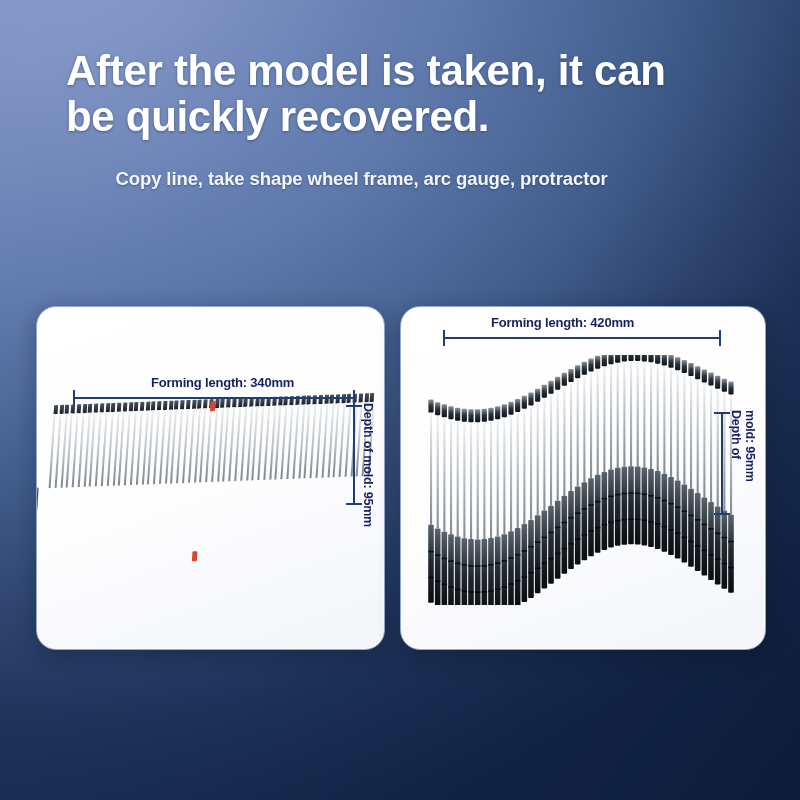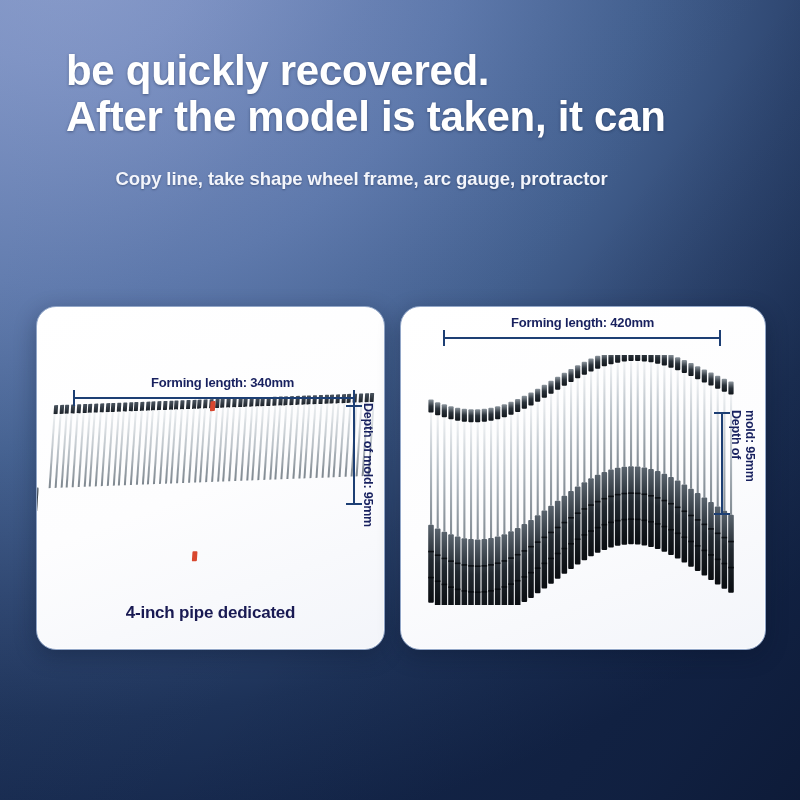--- a/index.html
+++ b/index.html
@@ -100,8 +100,8 @@
 
   <div class="header">
     <div class="headline">
+      <span>After the model is taken, it can</span>
       <span>be quickly recovered.</span>
-      <span>After the model is taken, it can</span>
     </div>
     <div class="subtitle">Copy line, take shape wheel frame, arc gauge, protractor</div>
   </div>

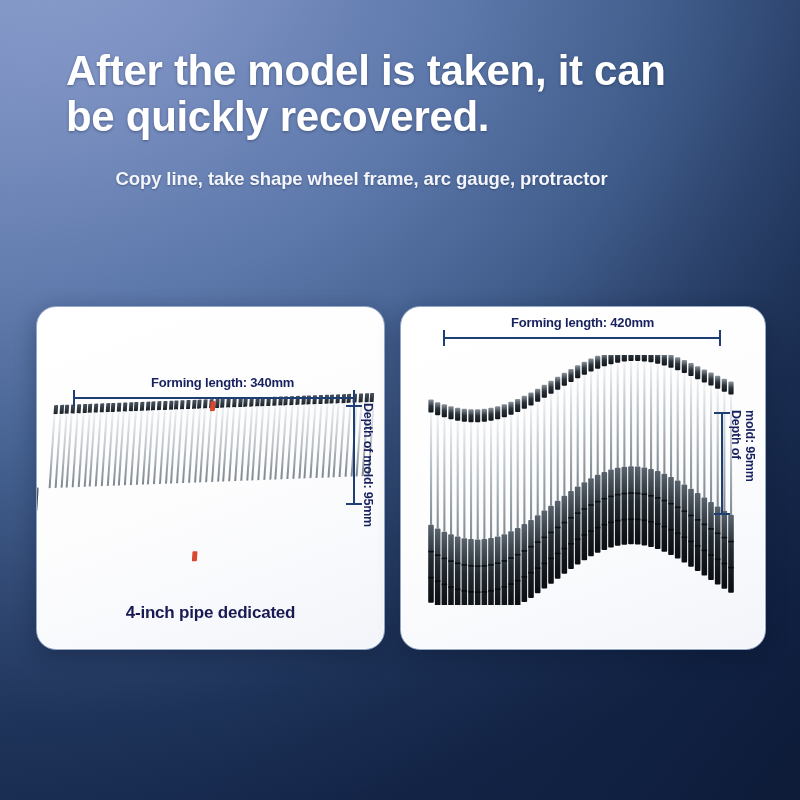--- a/index.html
+++ b/index.html
@@ -507,7 +507,7 @@
       </div>
 
       <div class="hline" style="left:42px;top:30px;width:278px;"></div>
-      <div class="dim-label" style="left:110px;top:8px;">Forming length: 420mm</div>
+      <div class="dim-label" style="left:90px;top:8px;">Forming length: 420mm</div>
 
       <div class="vline" style="left:320px;top:105px;height:103px;"></div>
       <div class="dim-label dim-label-v" style="left:341px;top:103px;">Depth of</div>

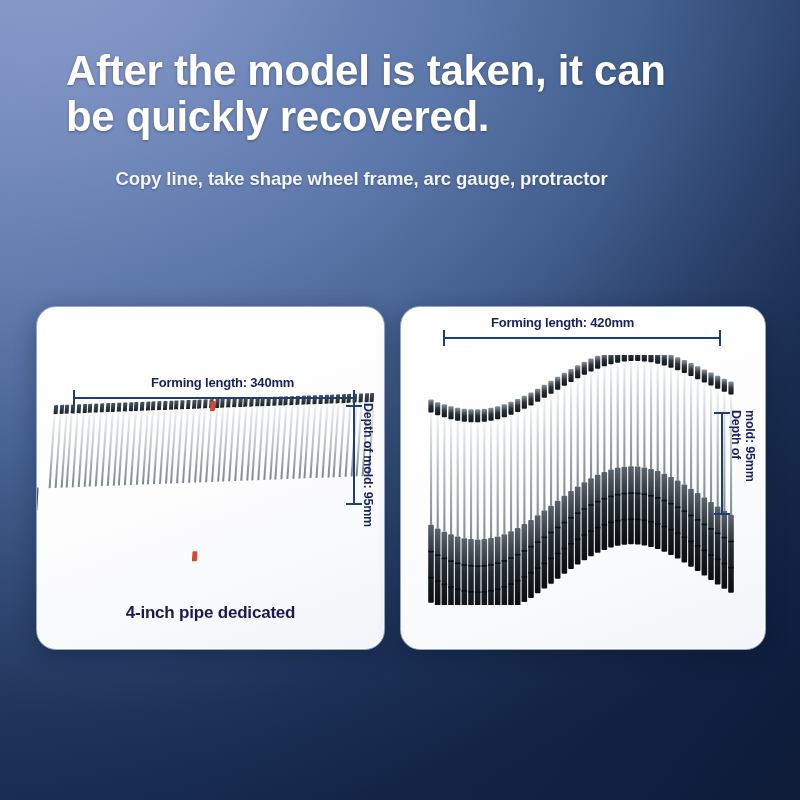--- a/index.html
+++ b/index.html
@@ -246,7 +246,6 @@
       <div class="vline" style="left:316px;top:98px;height:100px;"></div>
       <div class="dim-label dim-label-v" style="left:337px;top:96px;">Depth of mold: 95mm</div>
 
-      <div class="caption">4-inch pipe dedicated</div>
     </div>
 
     <div class="card card-right">

